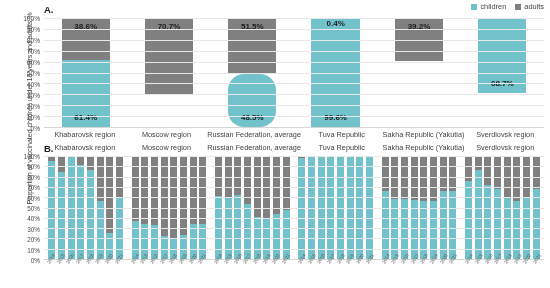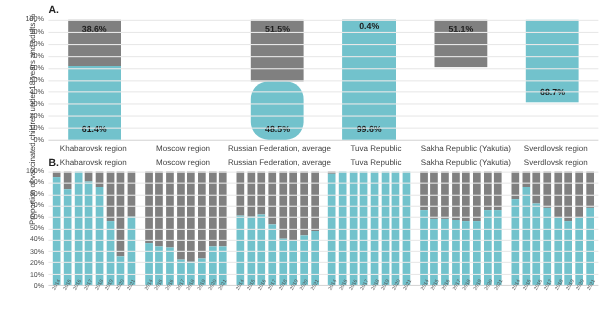--- a/index.html
+++ b/index.html
@@ -240,6 +240,16 @@
 
   <div class="ylabel-master">Proportion of vaccinated children under 18 years and adults,%</div>
 
+  <div class="legend">
+    <span class="legend-item">
+      <span class="legend-swatch" style="background:#72c2cc"></span>
+      <span>children</span>
+    </span>
+    <span class="legend-item">
+      <span class="legend-swatch" style="background:#808080"></span>
+      <span>adults</span>
+    </span>
+  </div>
 
   <div class="panel-letter" id="letter-a">A.</div>
   <div class="panel-letter" id="letter-b">B.</div>

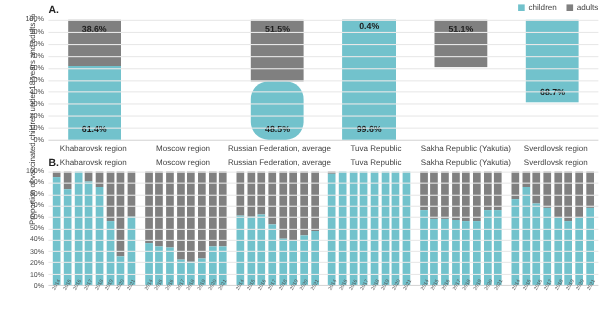--- a/index.html
+++ b/index.html
@@ -282,6 +282,9 @@
           </div>
           <div class="slot">
             <div class="bar">
+              <div class="seg seg-adults" style="height: 70.7%;">
+                <span class="seg-label">70.7%</span>
+              </div>
             </div>
           </div>
           <div class="slot">

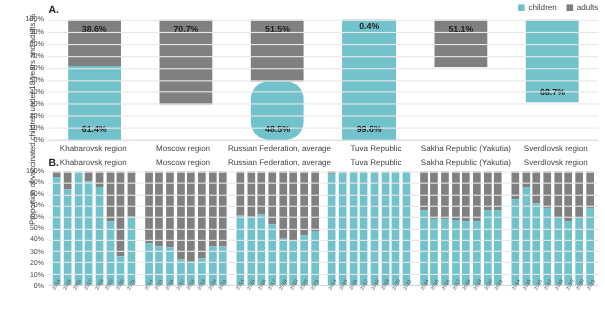--- a/index.html
+++ b/index.html
@@ -309,7 +309,7 @@
           <div class="slot">
             <div class="bar">
               <div class="seg seg-adults" style="height: 39.2%;">
-                <span class="seg-label">51.1%</span>
+                <span class="seg-label">39.2%</span>
               </div>
             </div>
           </div>

